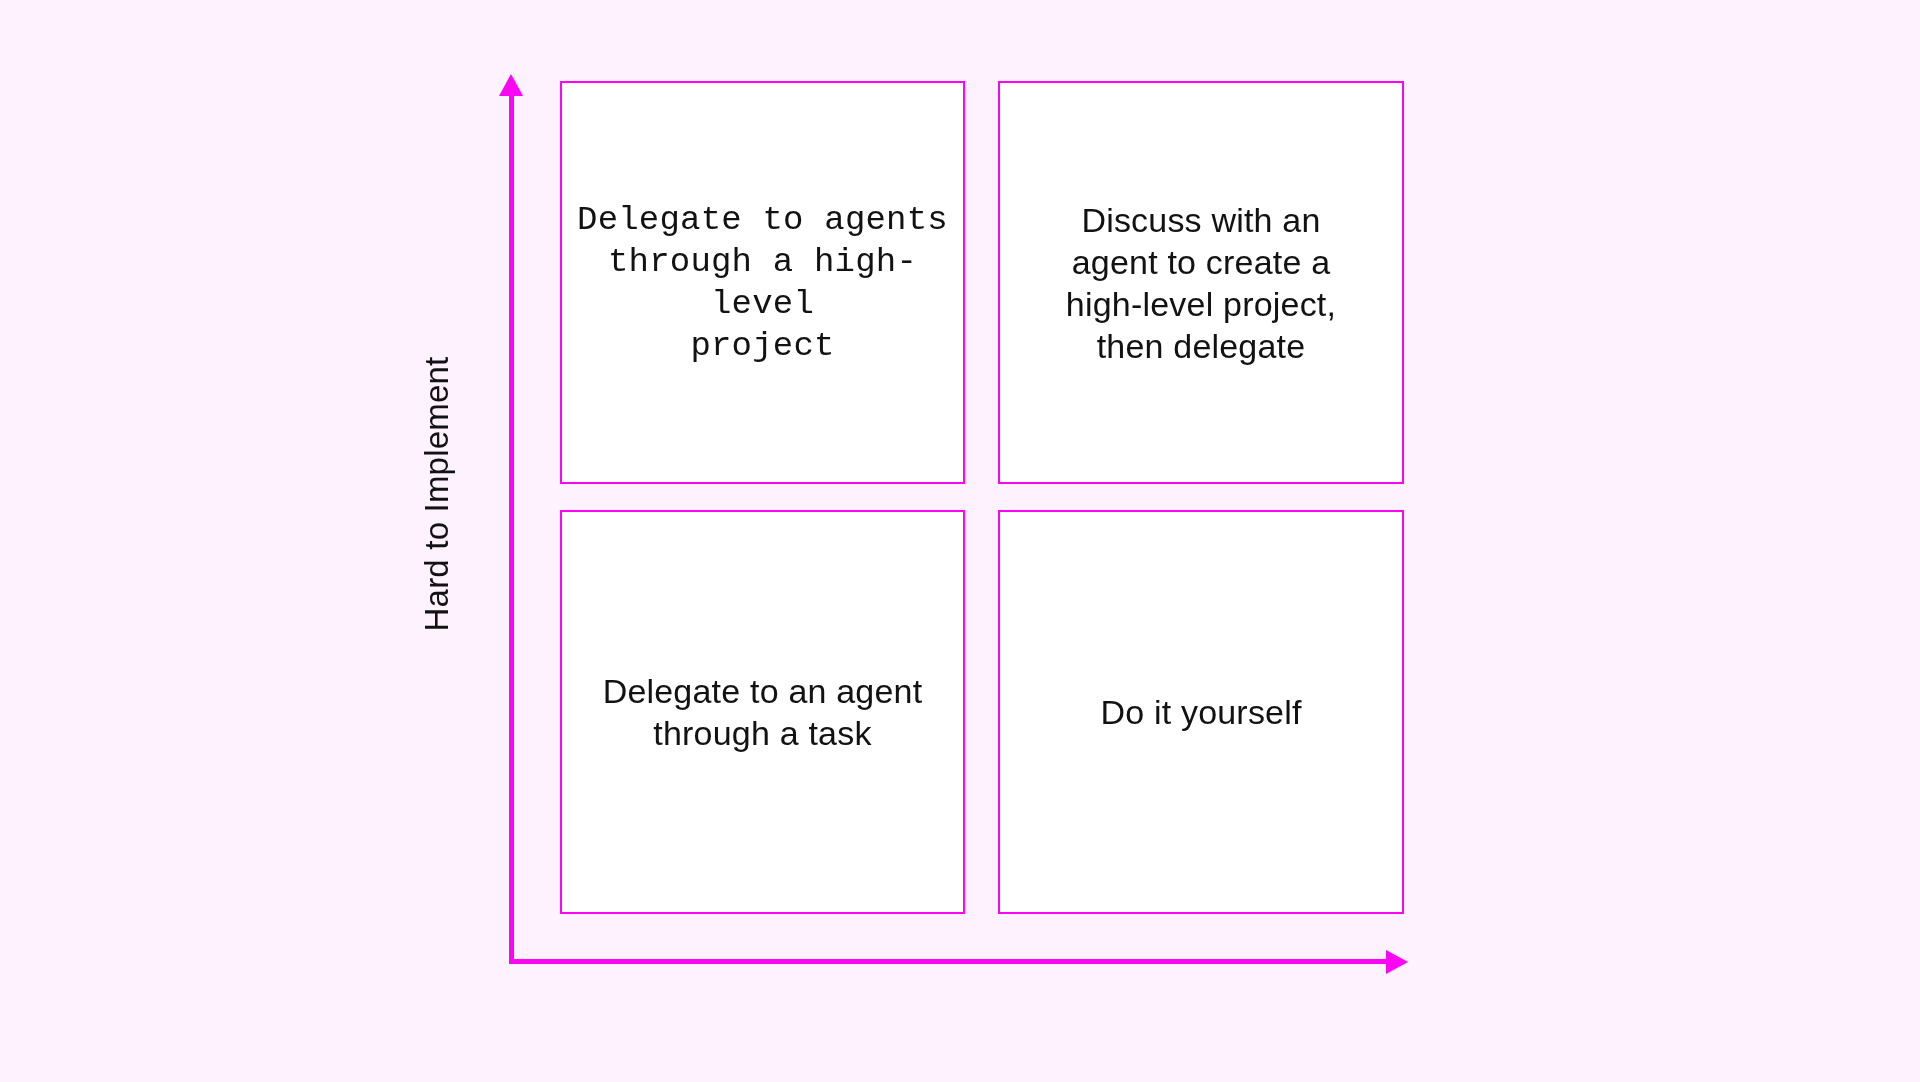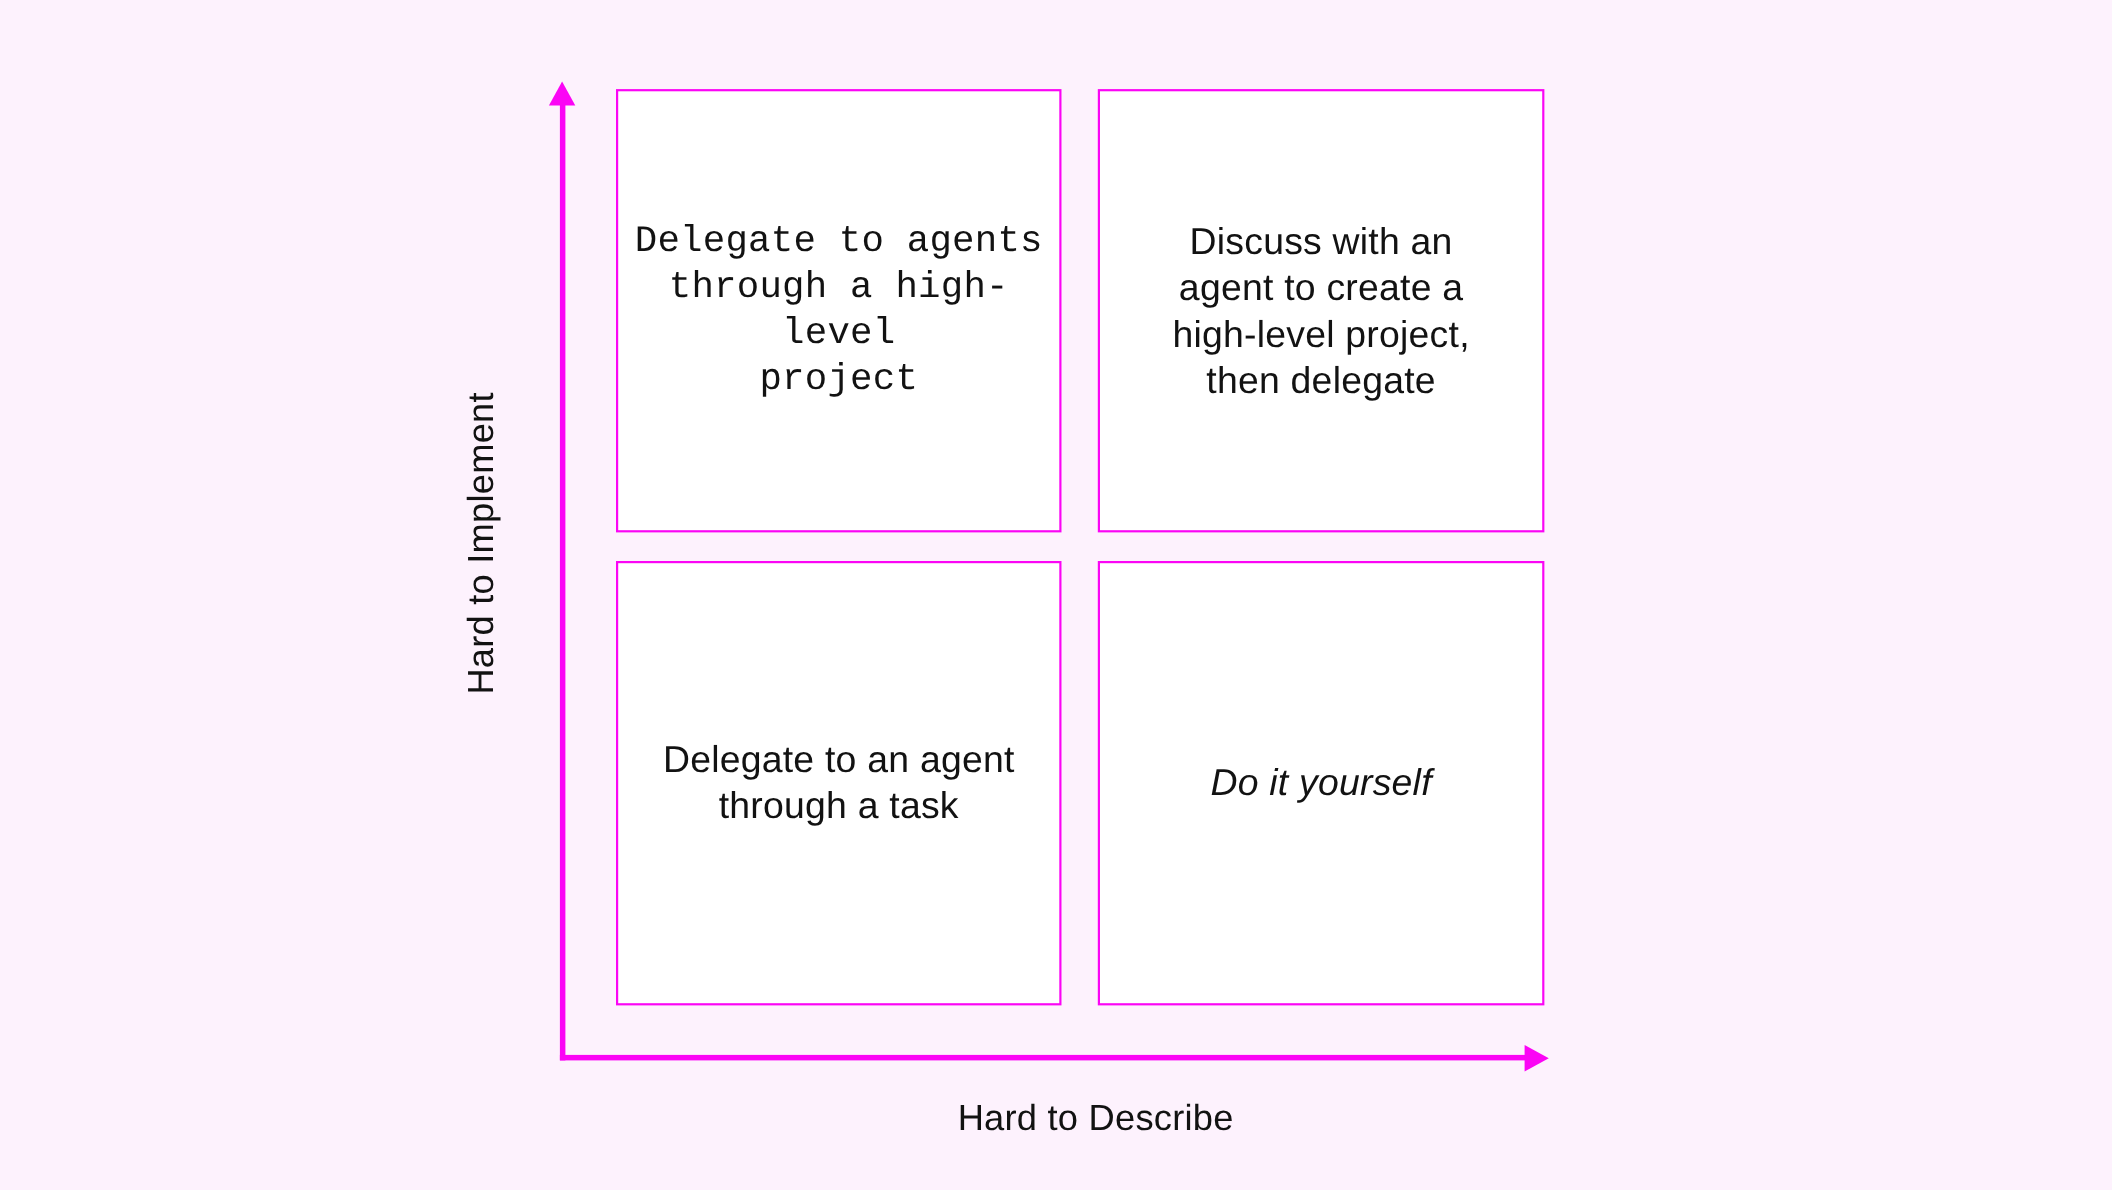--- a/index.html
+++ b/index.html
@@ -84,7 +84,7 @@
   .q-top-left     { left: 560px; top: 81px;  width: 405px; height: 403px; font-family: Liberation Mono, monospace; }
   .q-top-right    { left: 998px; top: 81px;  width: 406px; height: 403px; }
   .q-bottom-left  { left: 560px; top: 510px; width: 405px; height: 404px; }
-  .q-bottom-right { left: 998px; top: 510px; width: 406px; height: 404px; font-style: italic; }
+  .q-bottom-right { left: 998px; top: 510px; width: 406px; height: 404px; }
   .quadrant-text {
     color: #121212;
     font-size: 34px;

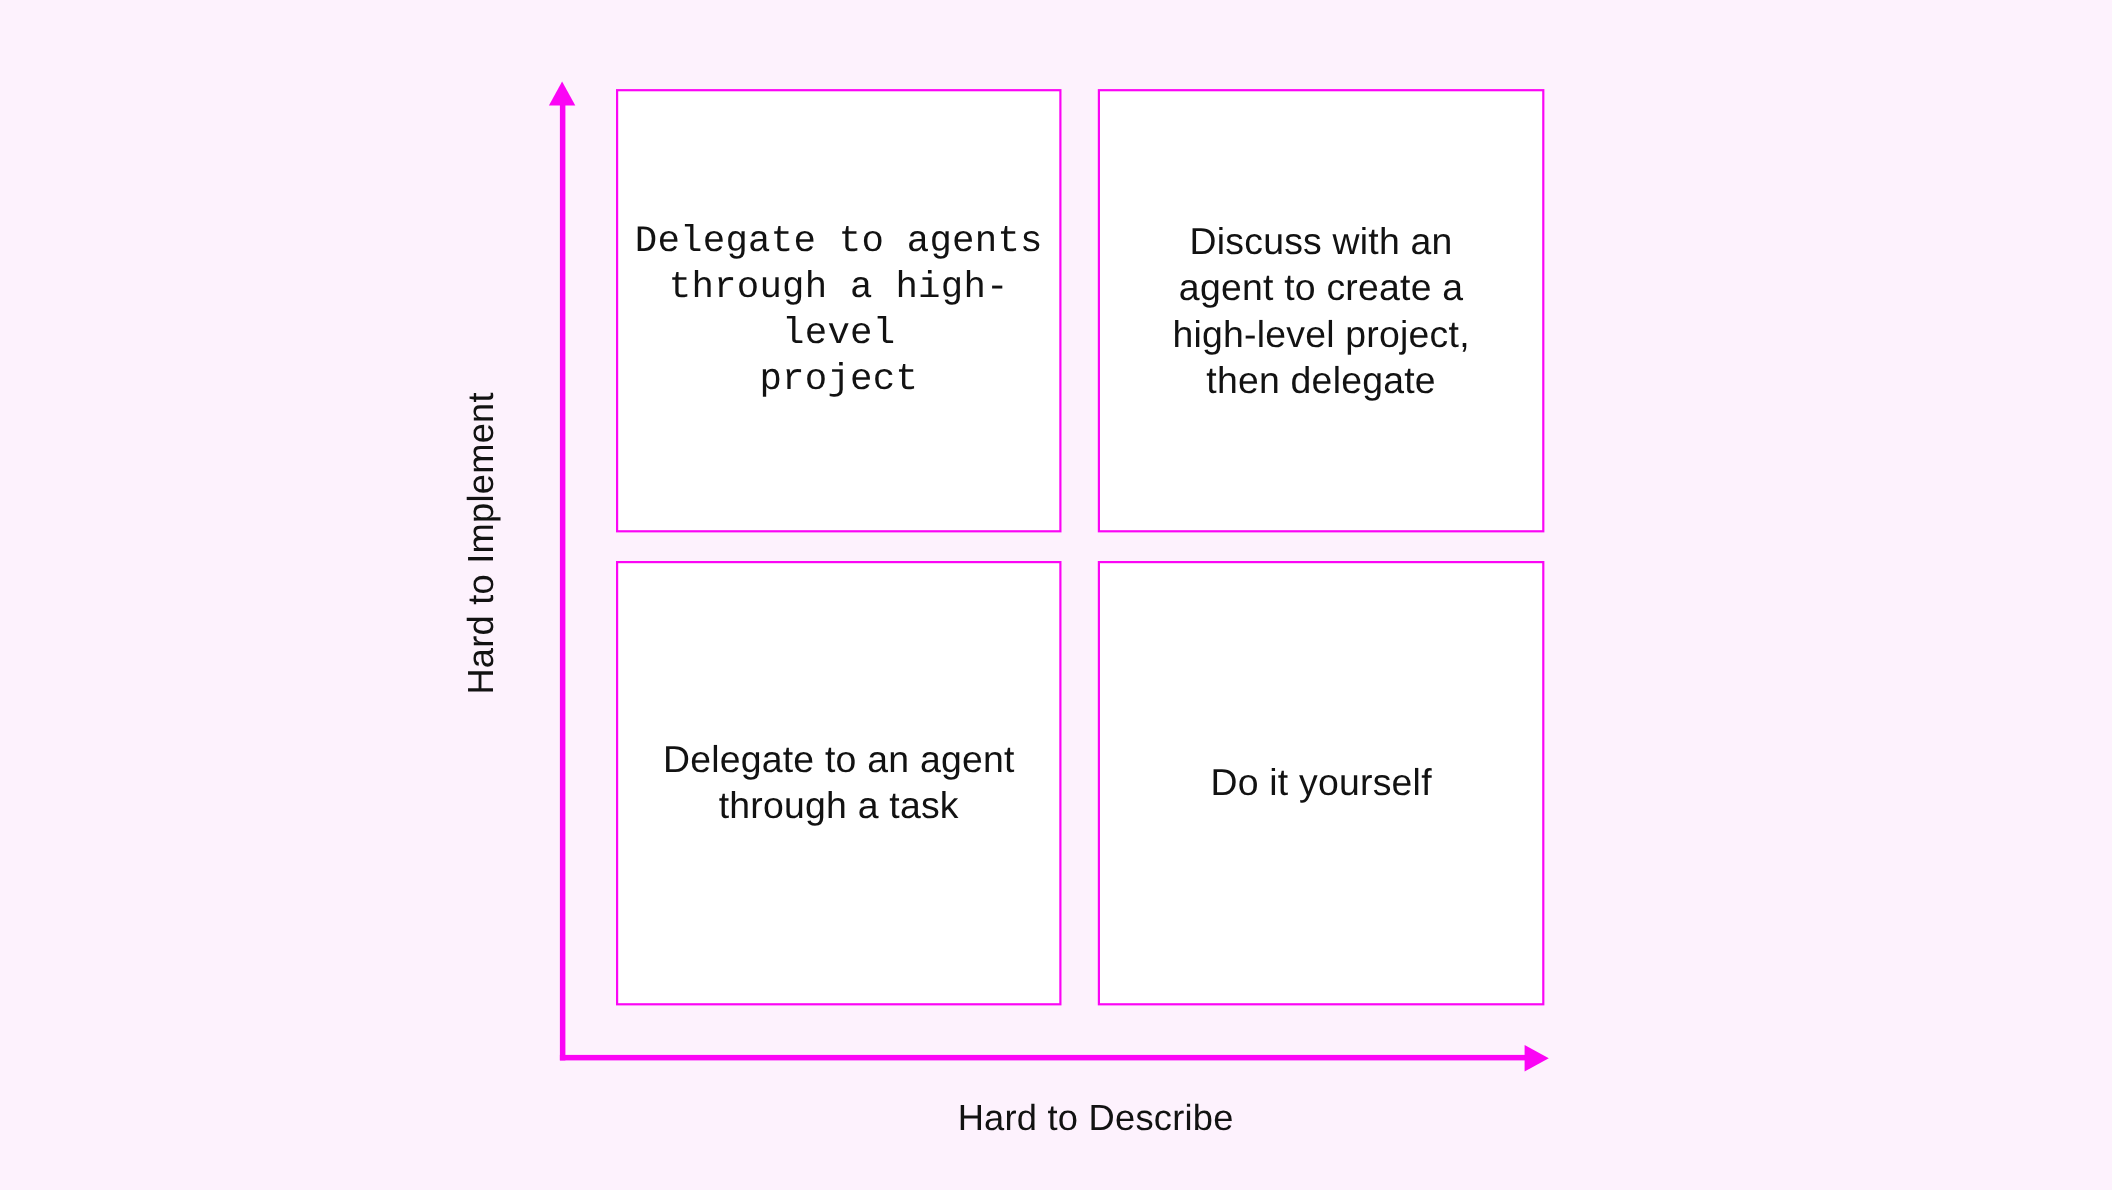--- a/index.html
+++ b/index.html
@@ -106,7 +106,6 @@
   <div class="arrowhead arrowhead-right"></div>
 
   <div class="axis-label axis-label-y">Hard to Implement</div>
-  <div class="axis-label axis-label-x">Hard to Describe</div>
 
   <div class="quadrant q-top-left">
     <div class="quadrant-text">Delegate to agents

